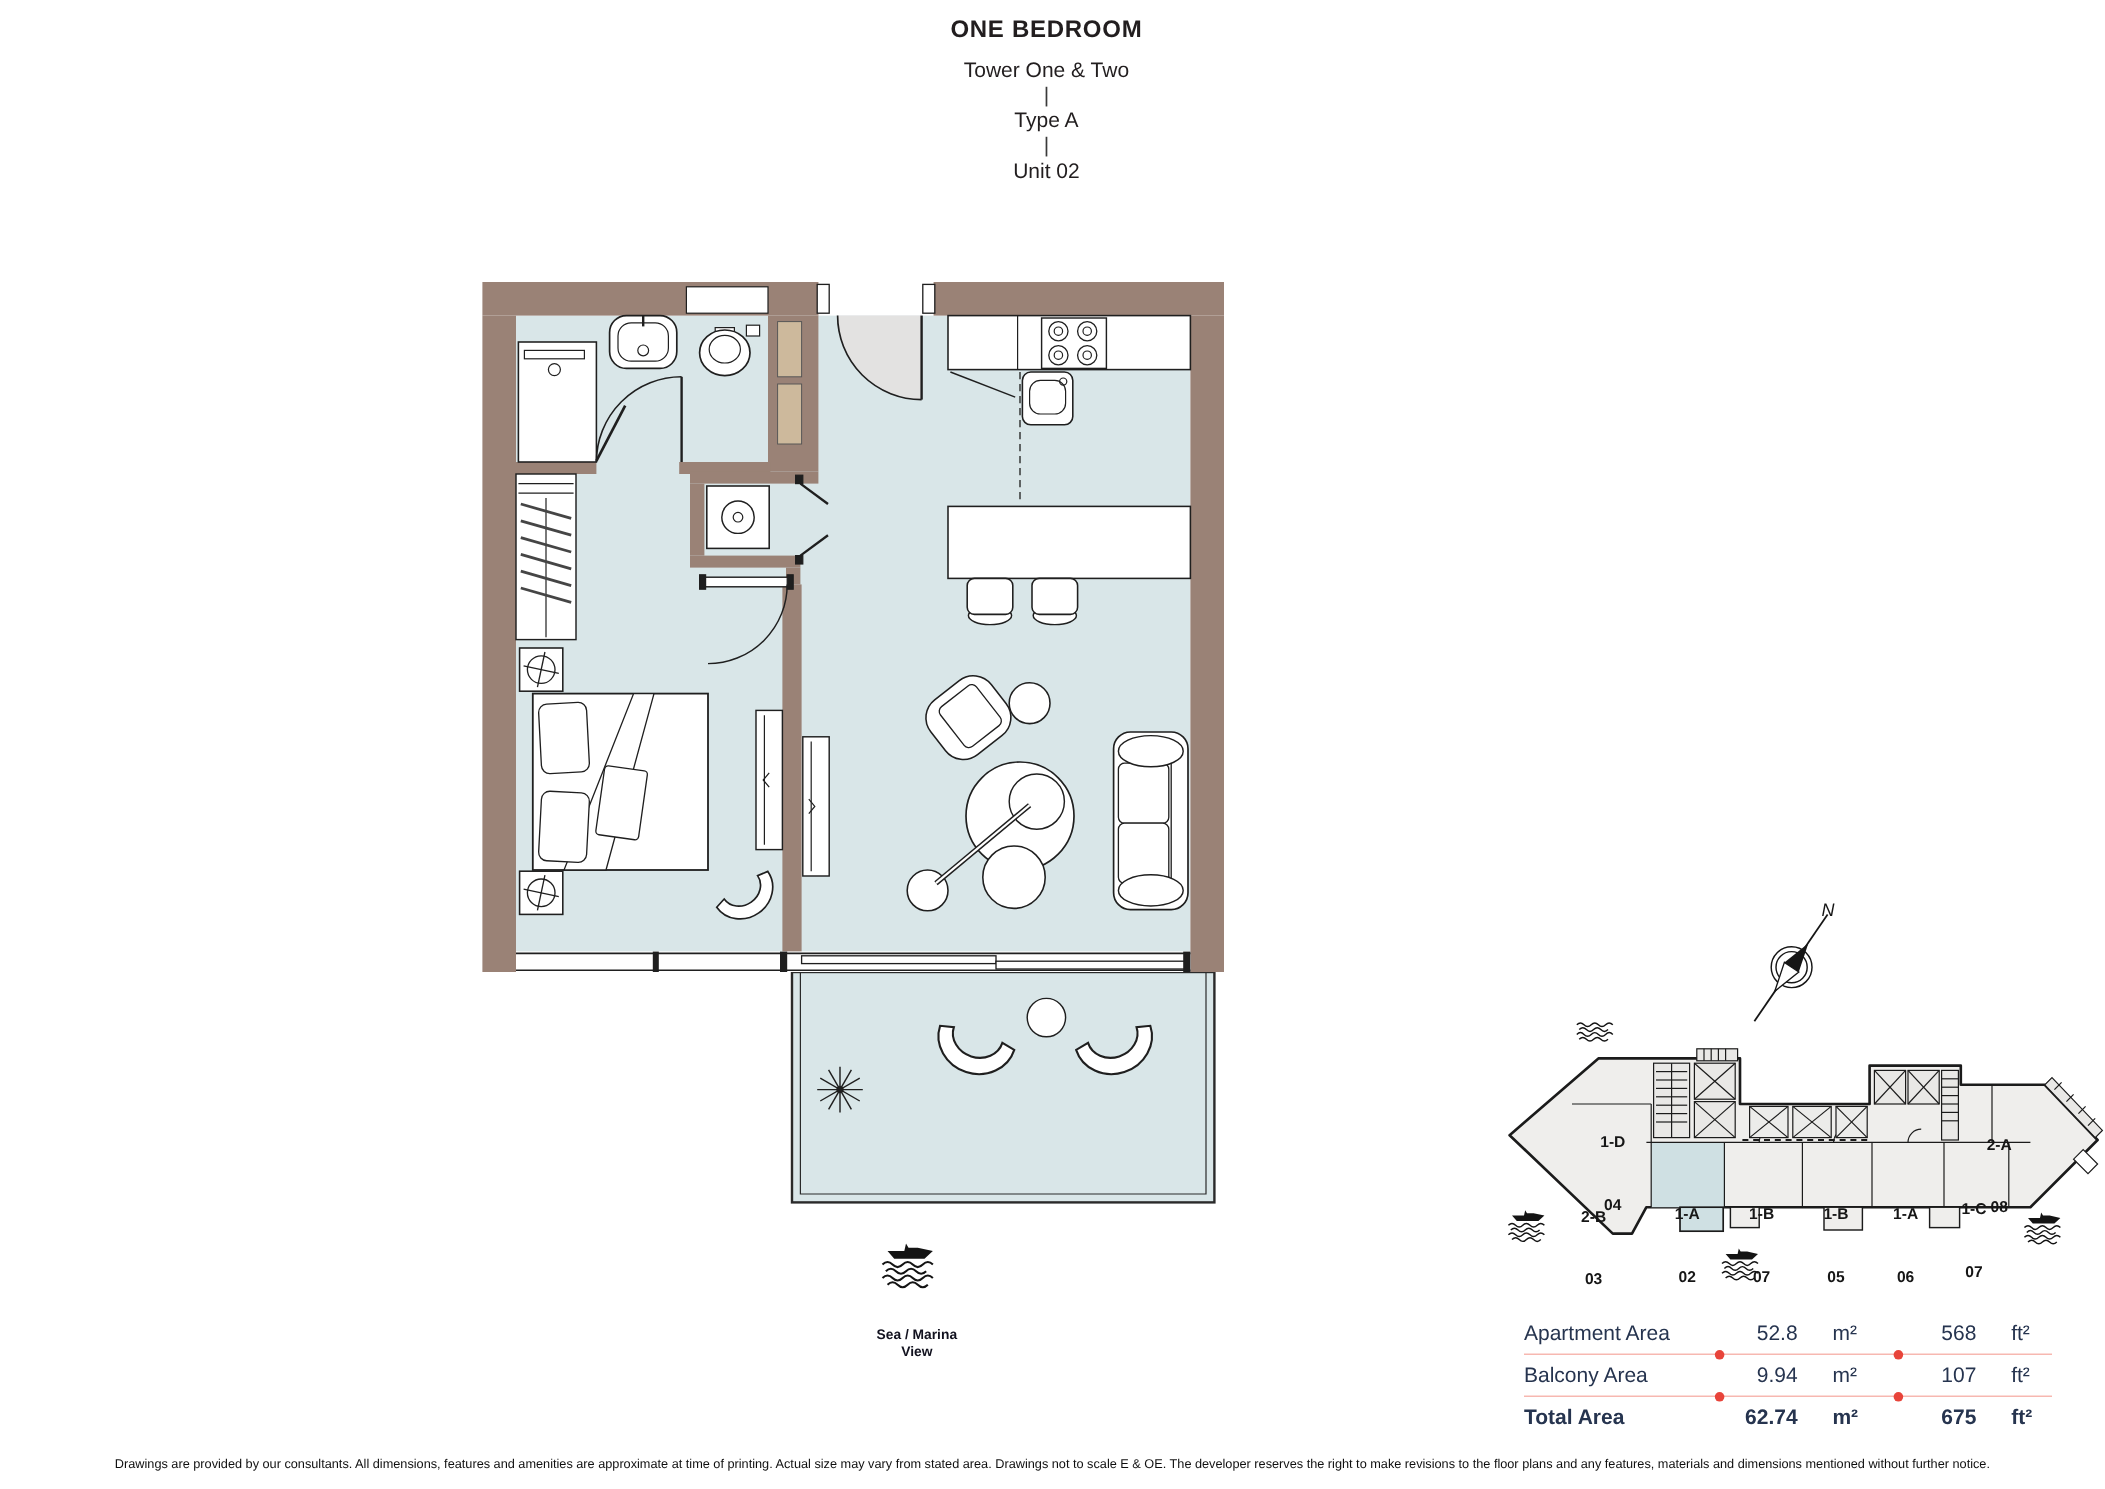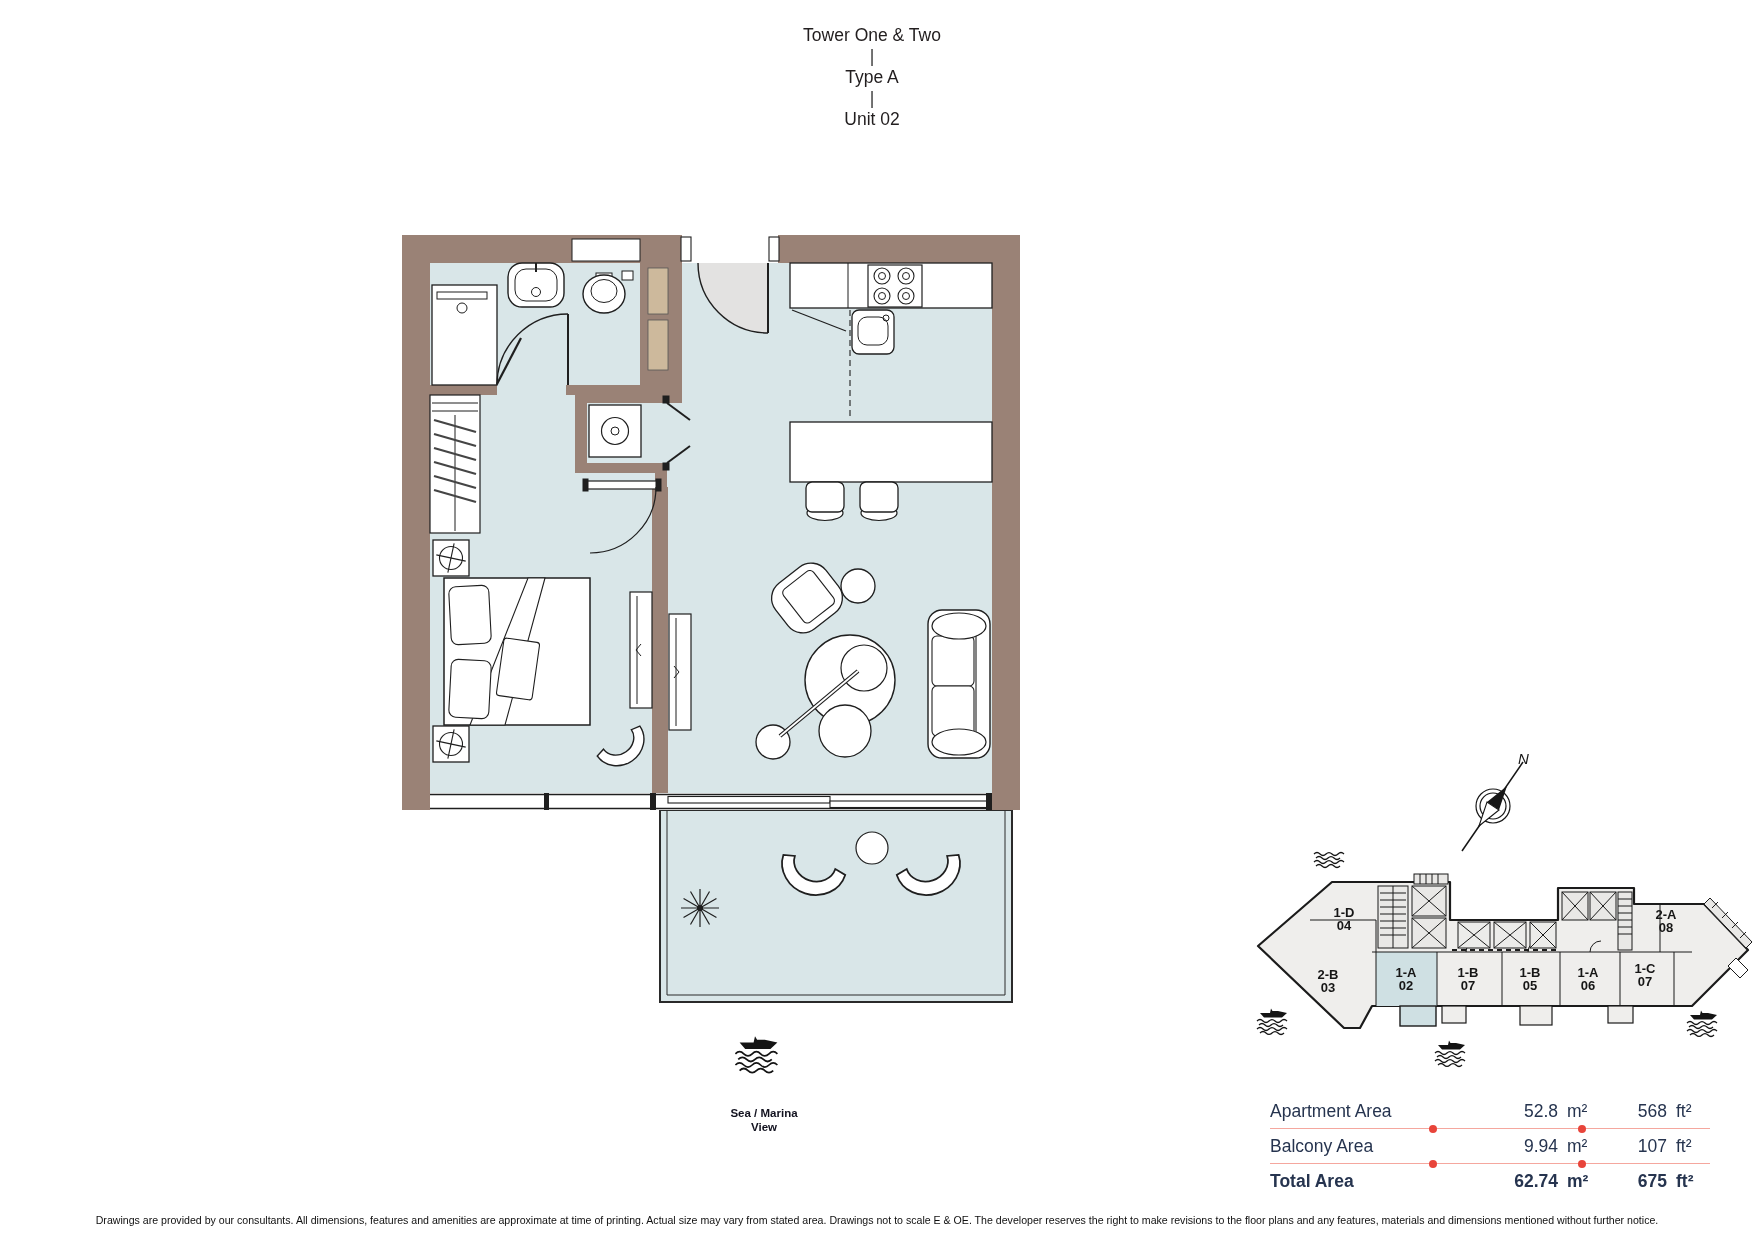--- a/index.html
+++ b/index.html
@@ -359,6 +359,7 @@
 </svg>
 
 <div class="abs header">
+  <div class="title">ONE BEDROOM</div>
   <div class="subtitle">
     <span>Tower One &amp; Two</span>
     <span class="pipe">|</span>

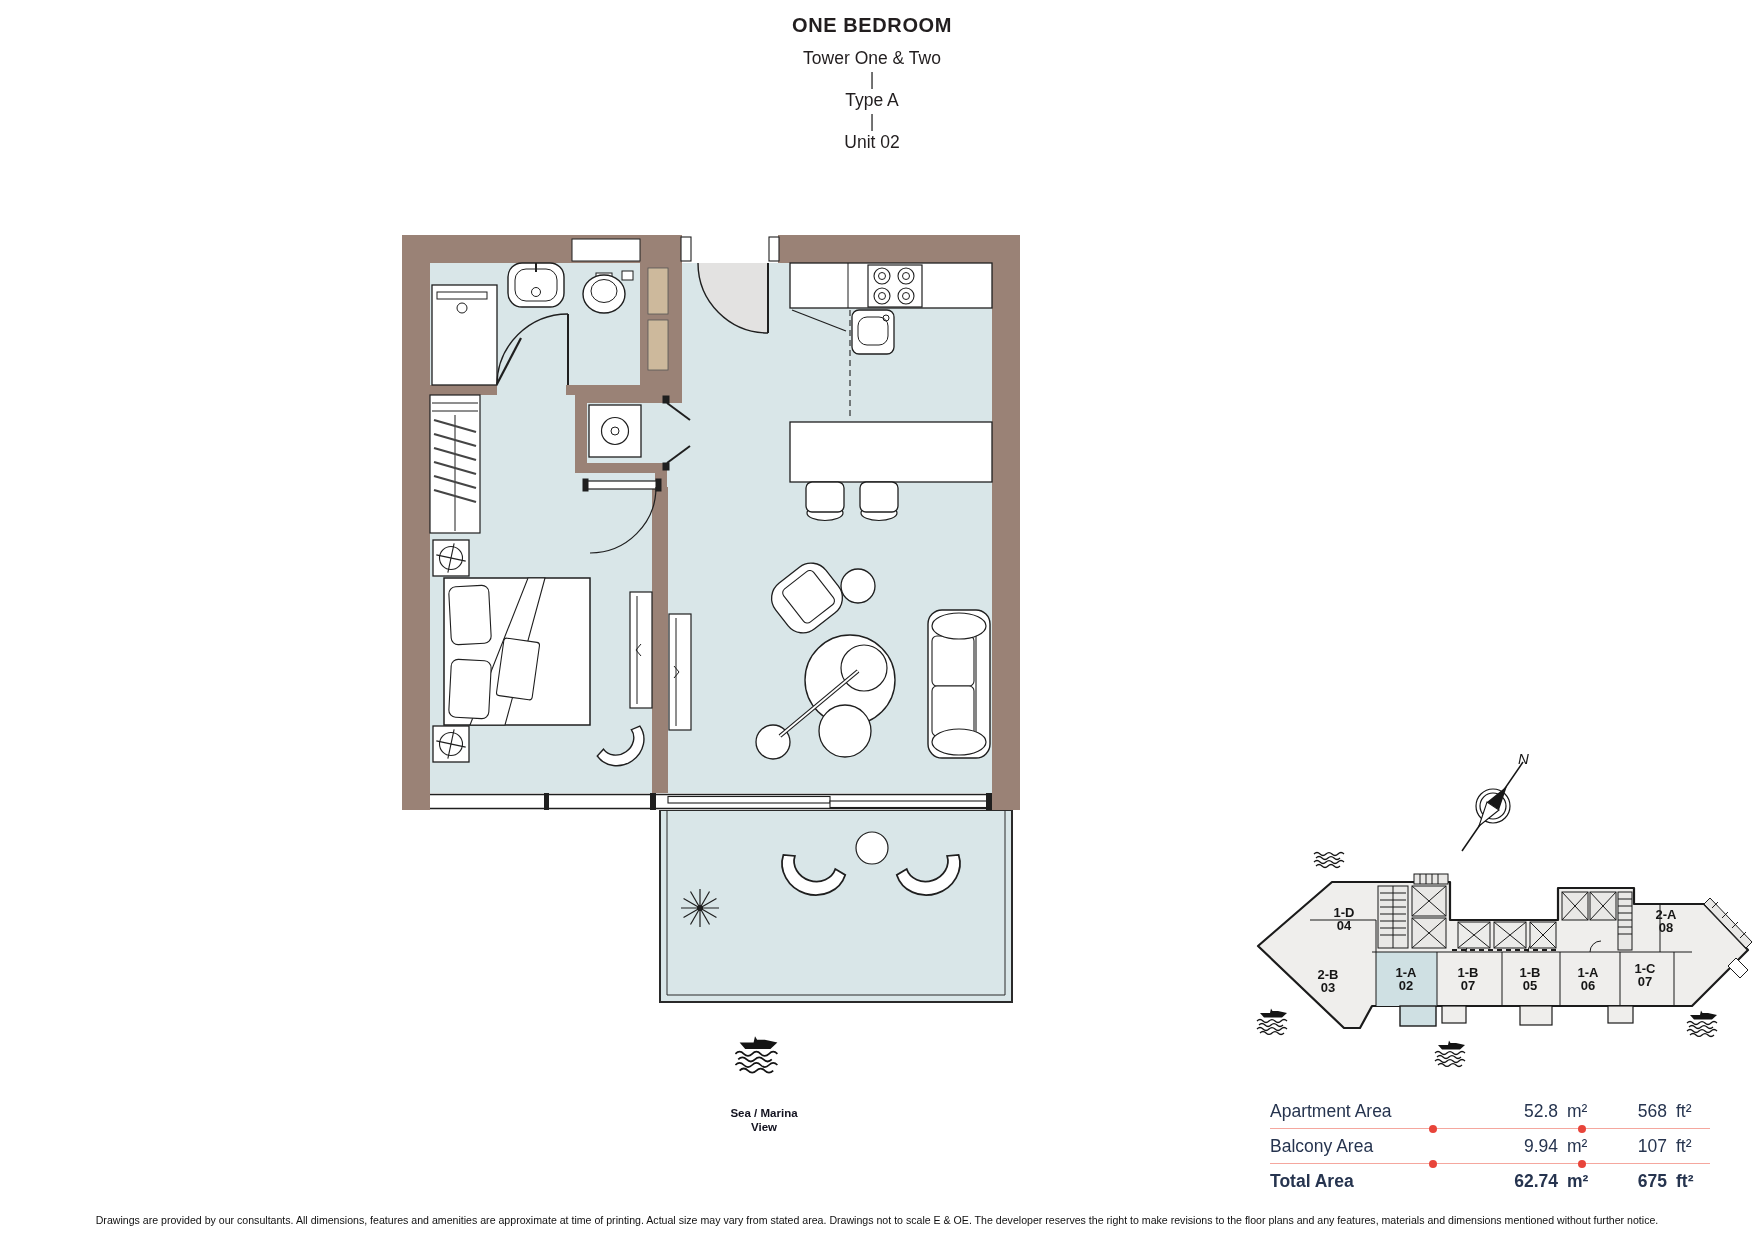--- a/index.html
+++ b/index.html
@@ -18,7 +18,7 @@
   
   .u-label{transform:translateX(-50%);text-align:center;font-size:13px;font-weight:bold;
            line-height:13px;color:#161616;white-space:nowrap;}
-  .u-label span{display:block;}
+  .u-label span{display:block;margin-top:39px;}
   .n-label{font-size:15px;font-style:italic;color:#161616;}
   
   .view-label{transform:translateX(-50%);text-align:center;font-size:11.5px;font-weight:bold;

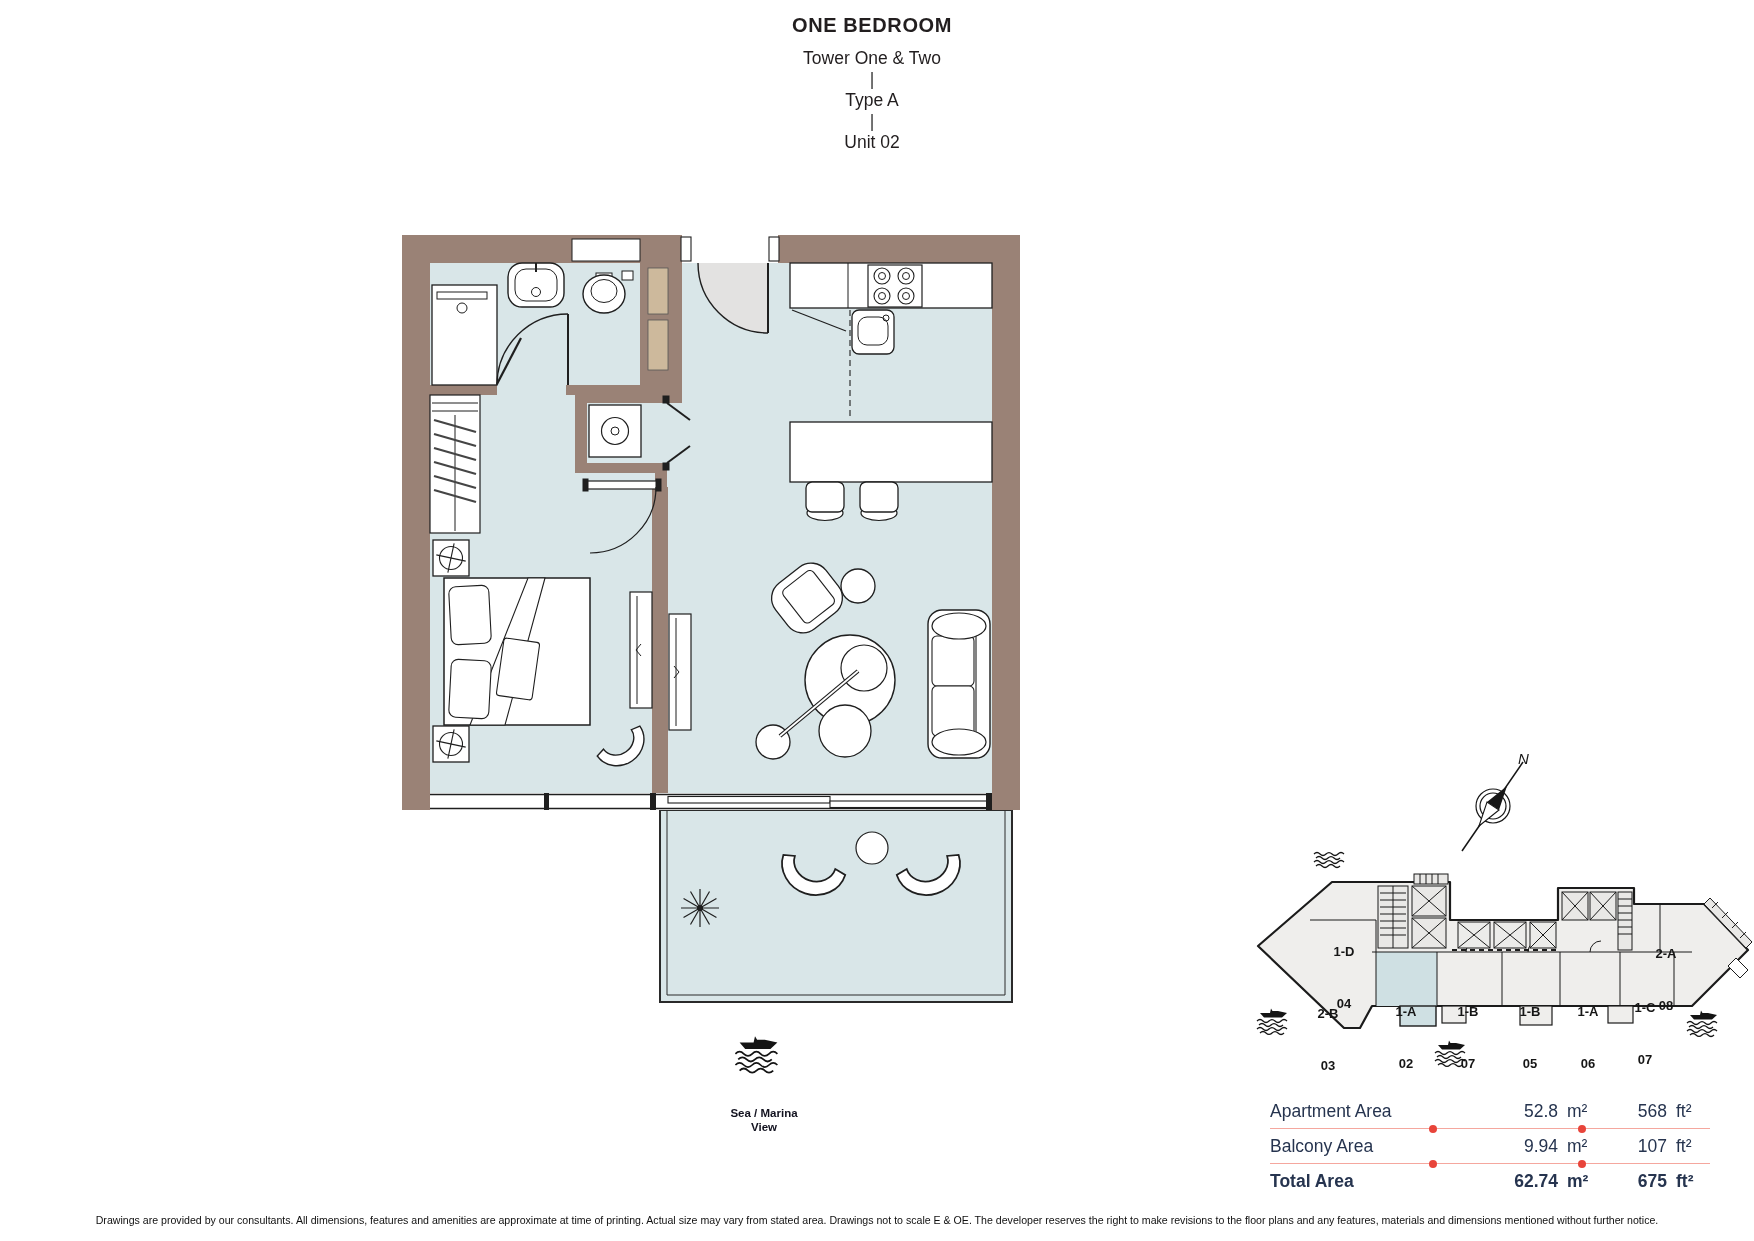--- a/index.html
+++ b/index.html
@@ -26,7 +26,7 @@
   .view-label span{display:block;}
   
   .area-table{left:1270px;top:1094px;width:440px;color:var(--navy);}
-  .a-row{height:34px;display:flex;align-items:center;font-size:17.5px;}
+  .a-row{height:34px;display:flex;align-items:center;font-size:17.5px;gap:20px;}
   .a-row .lbl{flex:1;text-align:left;}
   .a-row .num{display:inline-block;width:70px;text-align:right;}
   .a-row .unit{display:inline-block;width:38px;text-align:left;padding-left:9px;}

